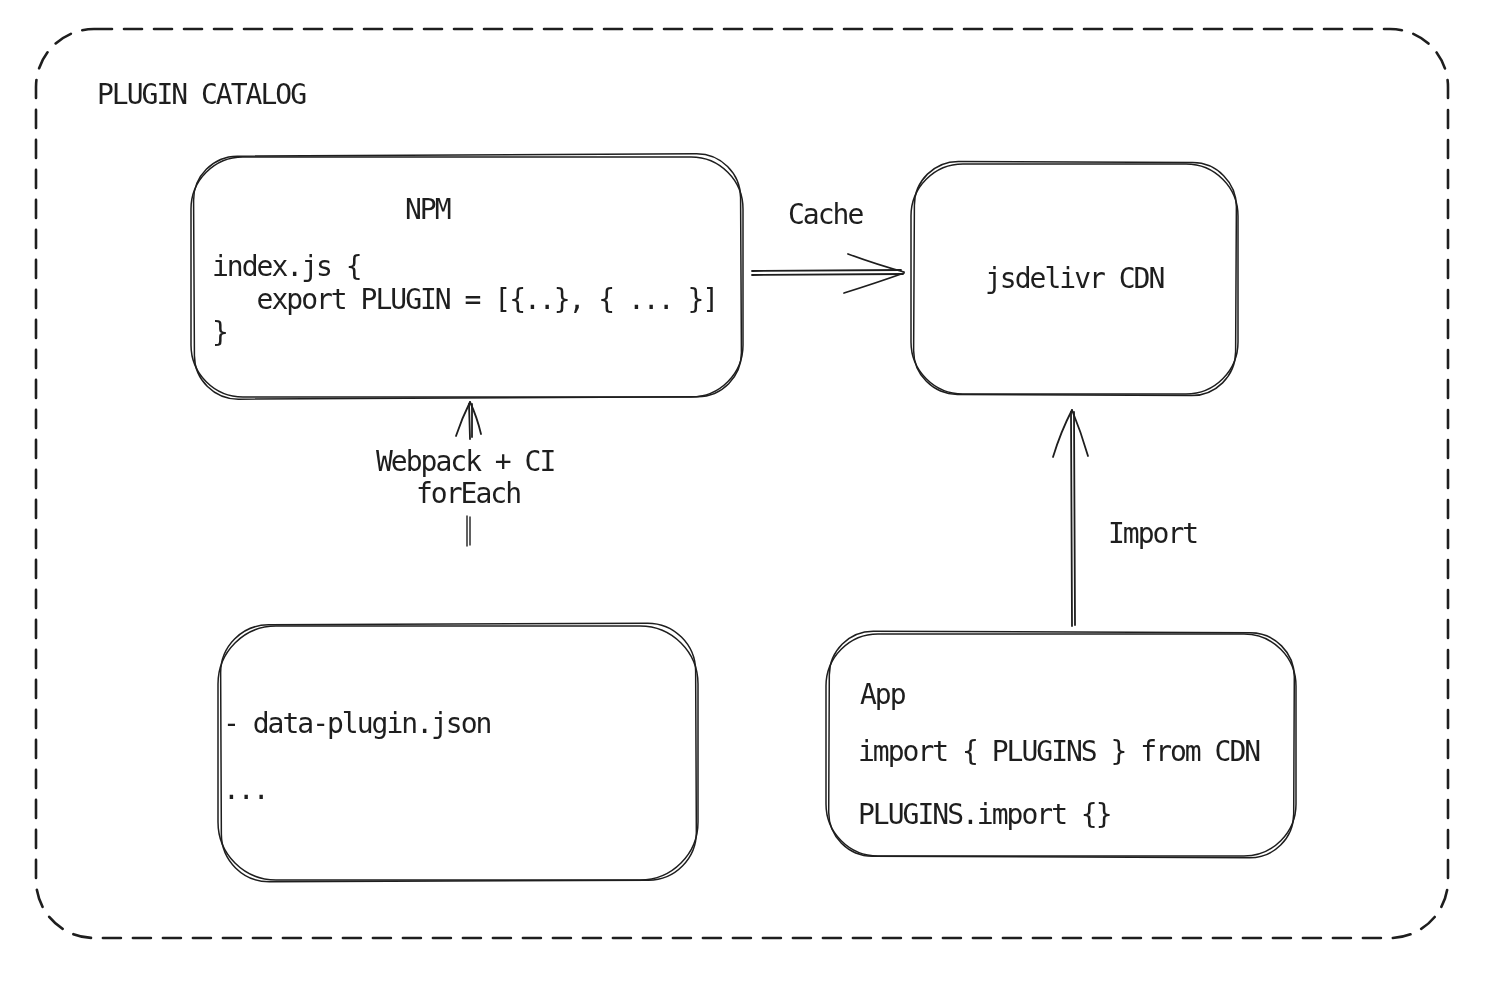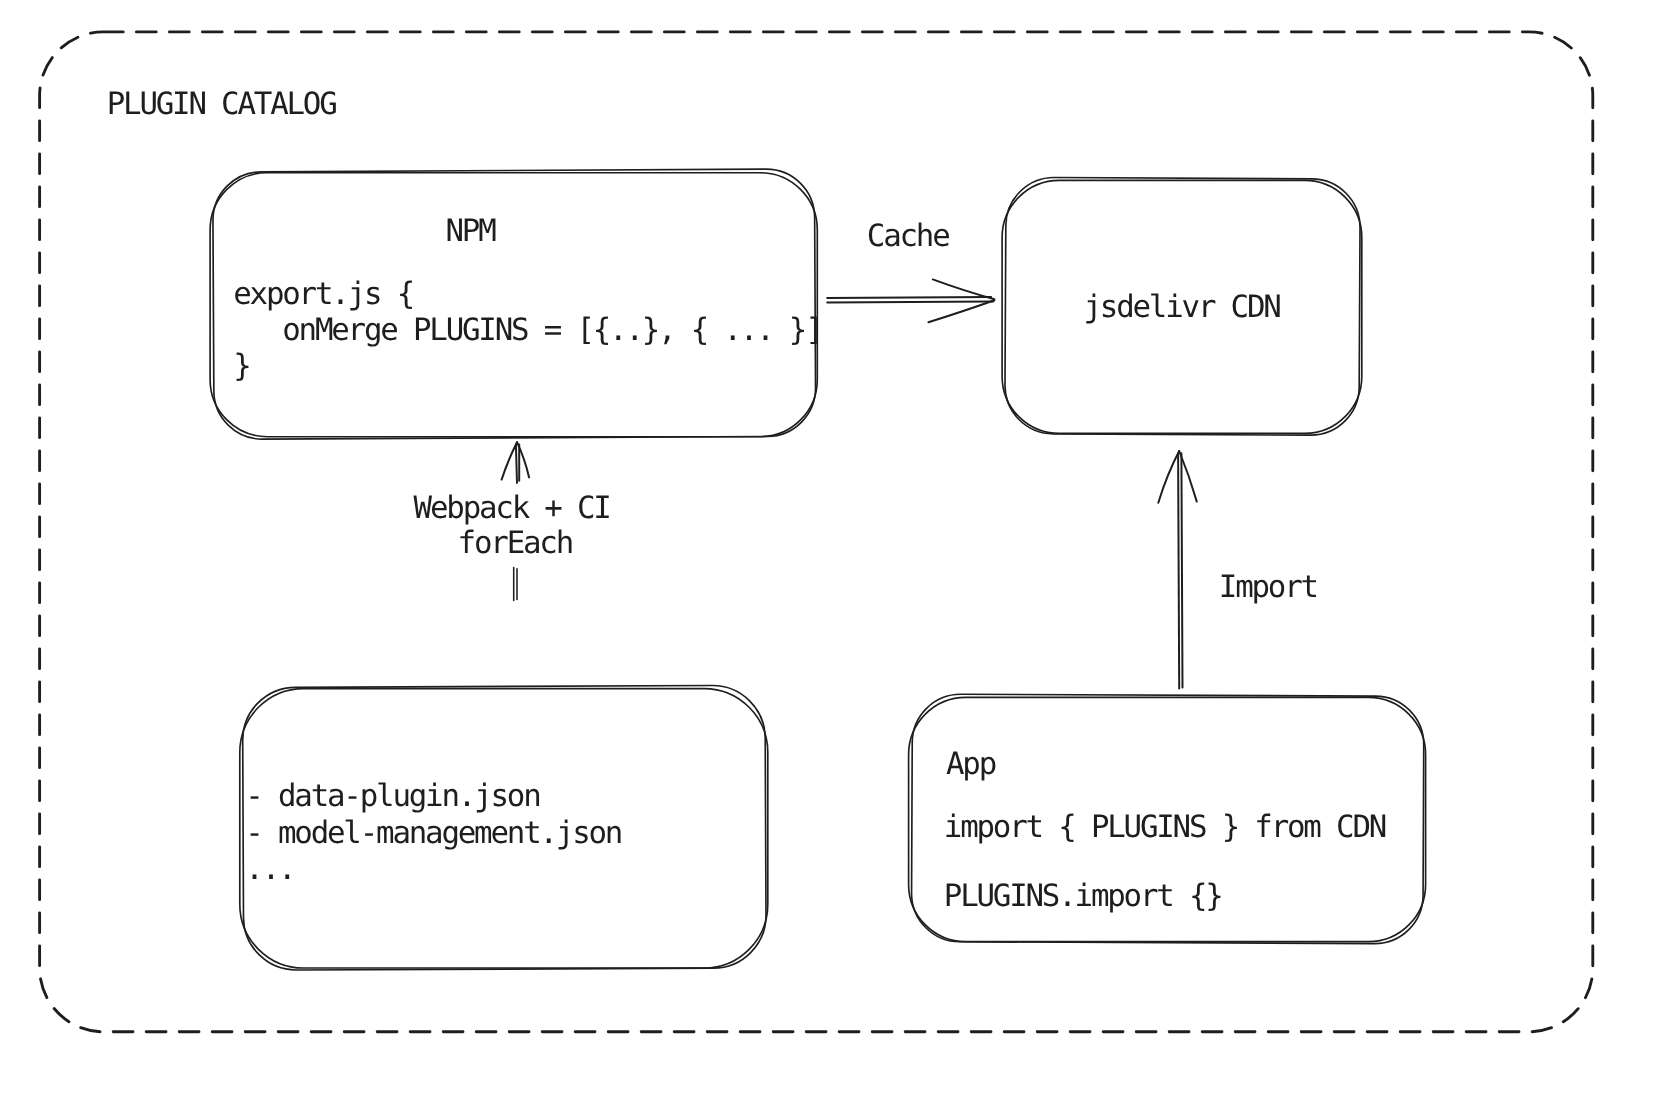--- a/index.html
+++ b/index.html
@@ -73,7 +73,7 @@
   <div class="t" style="left:97px;  top:78px;">PLUGIN CATALOG</div>
 
   <div class="t" style="left:405px; top:193px;">NPM</div>
-  <div class="t" style="left:212px; top:250px;">export.js {</div>
+  <div class="t" style="left:212px; top:250px;">index.js {</div>
   <div class="t" style="left:212px; top:283px;">   onMerge PLUGINS = [{..}, { ... }]</div>
   <div class="t" style="left:212px; top:316px;">}</div>
 

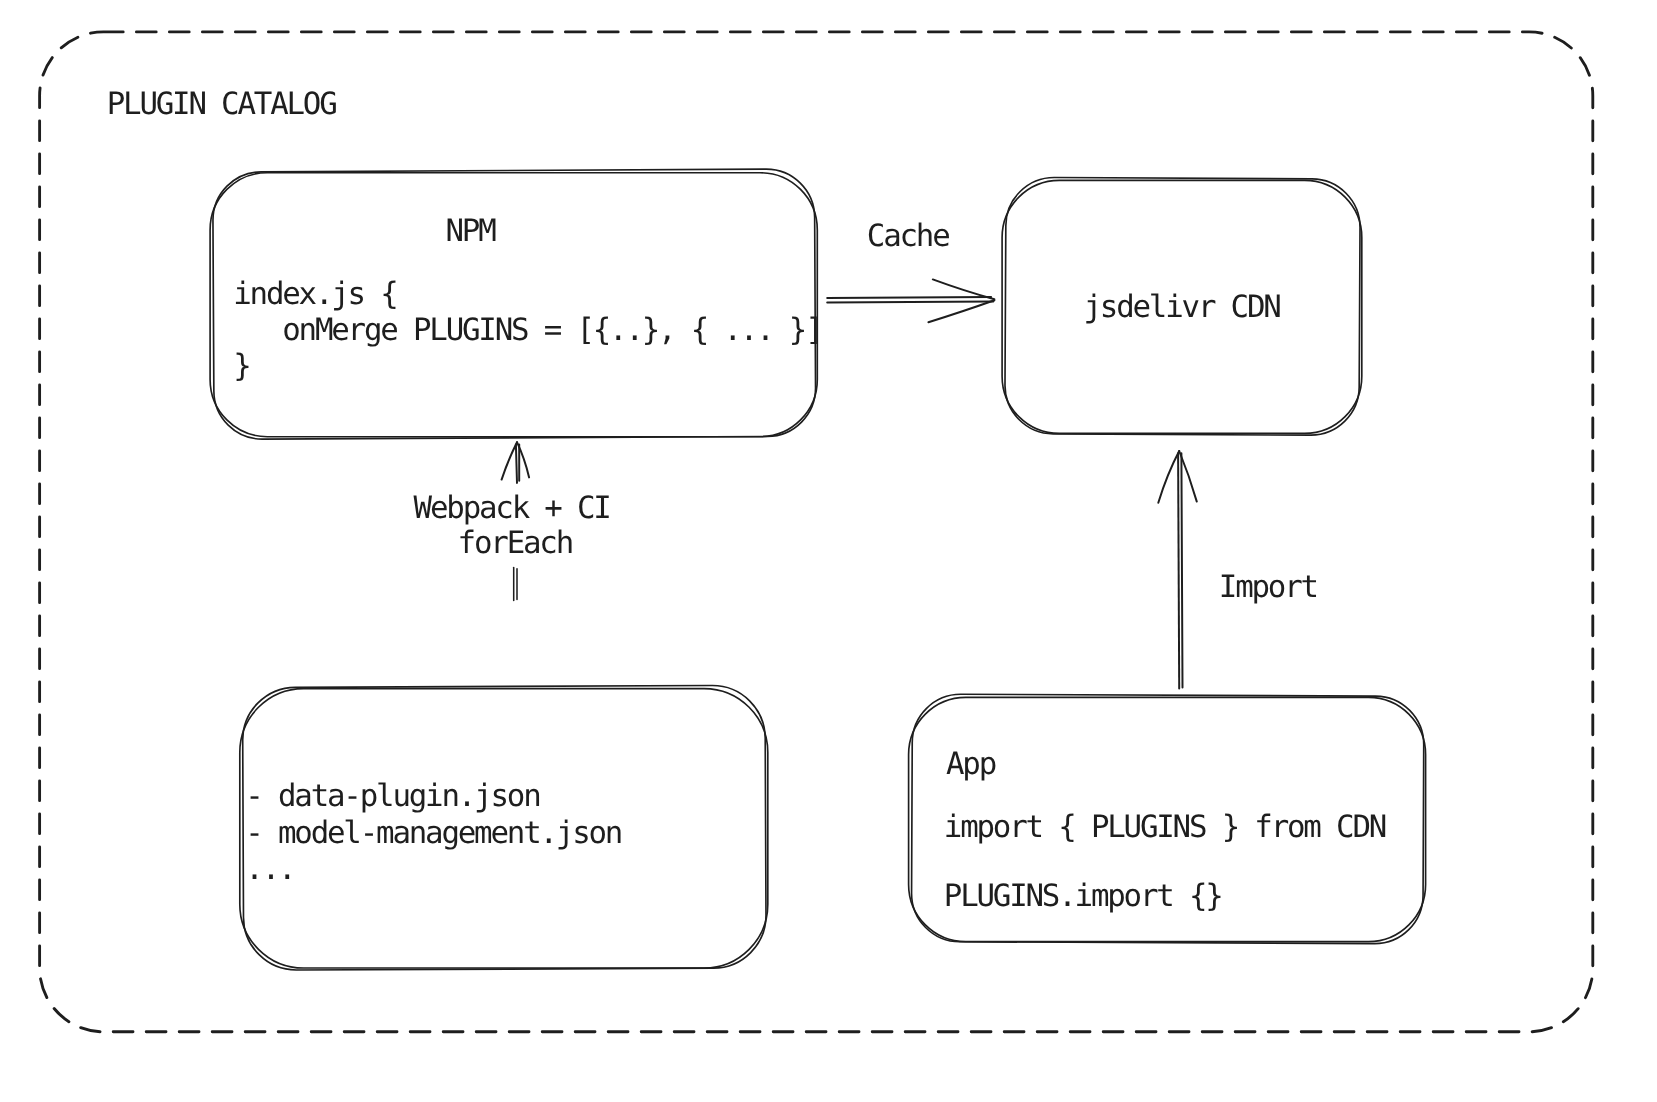--- a/index.html
+++ b/index.html
@@ -74,7 +74,7 @@
 
   <div class="t" style="left:405px; top:193px;">NPM</div>
   <div class="t" style="left:212px; top:250px;">index.js {</div>
-  <div class="t" style="left:212px; top:283px;">   onMerge PLUGINS = [{..}, { ... }]</div>
+  <div class="t" style="left:212px; top:283px;">   export PLUGIN = [{..}, { ... }]</div>
   <div class="t" style="left:212px; top:316px;">}</div>
 
   <div class="t" style="left:788px; top:198px;">Cache</div>

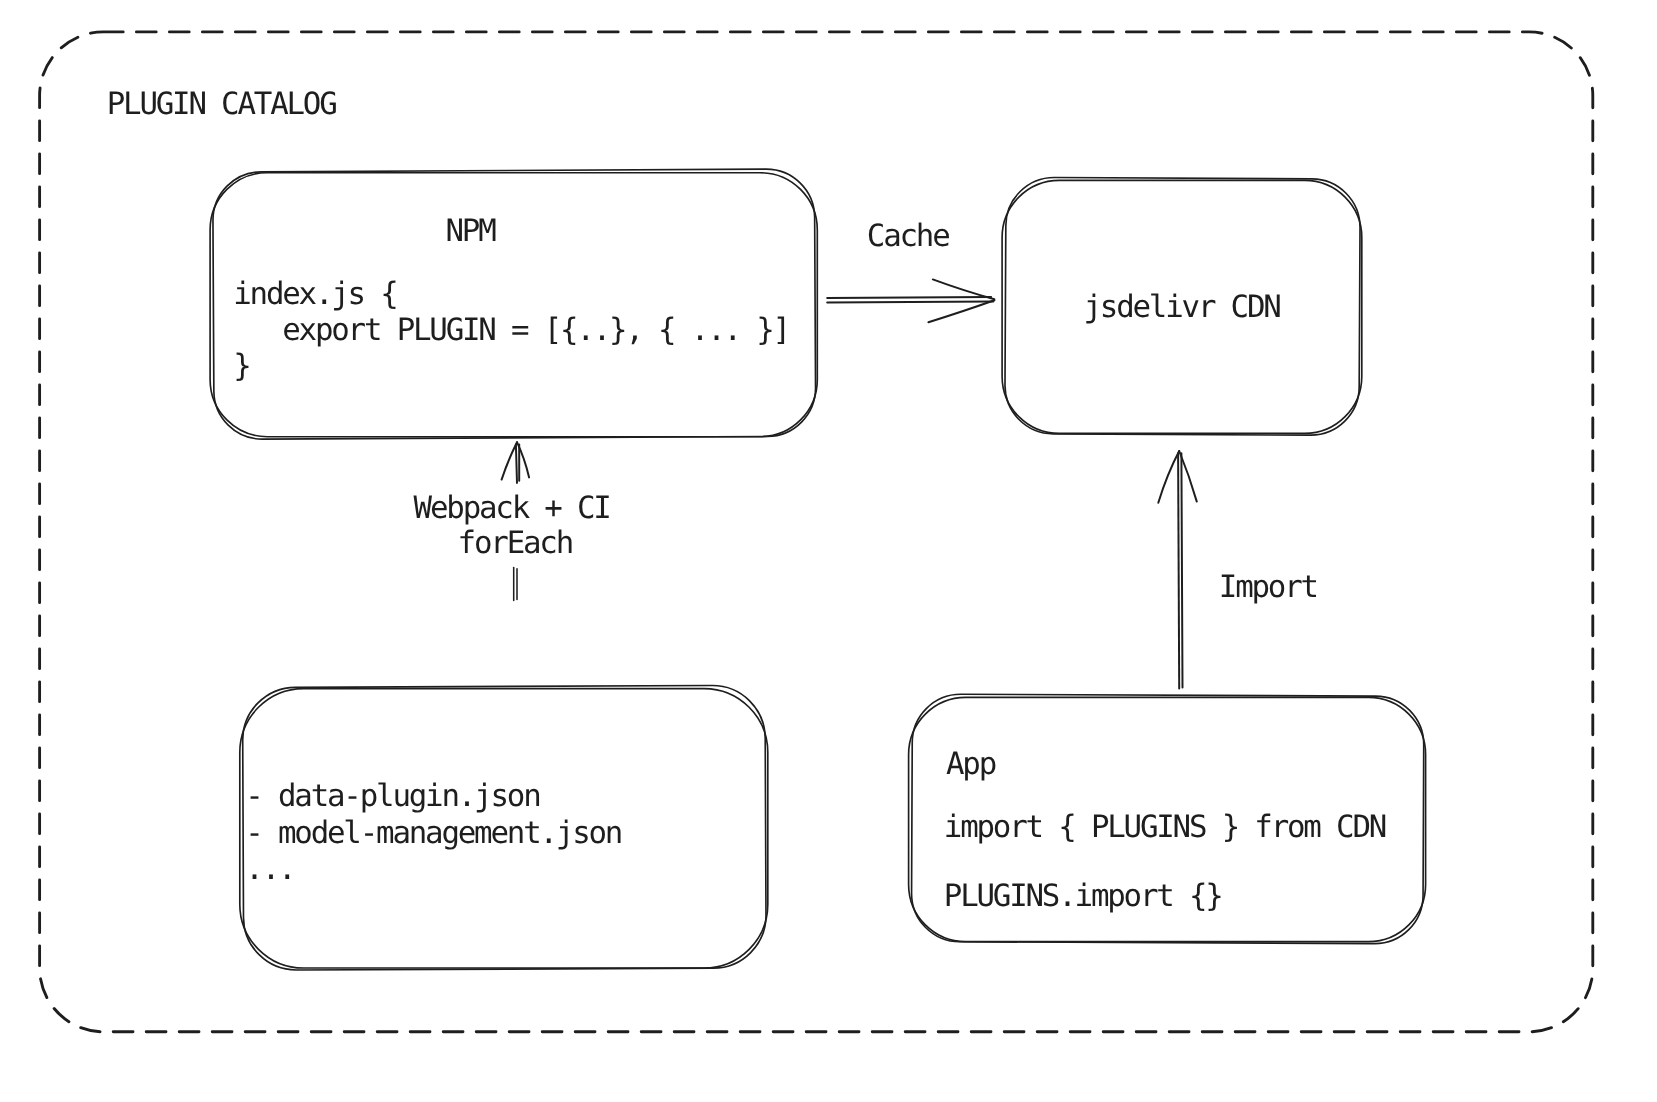--- a/index.html
+++ b/index.html
@@ -85,7 +85,6 @@
   <div class="t" style="left:416px; top:477px;">forEach</div>
 
   <div class="t" style="left:223px; top:707px;">- data-plugin.json</div>
-  <div class="t" style="left:223px; top:740px;">- model-management.json</div>
   <div class="t" style="left:223px; top:773px;">...</div>
 
   <div class="t" style="left:860px; top:678px;">App</div>

